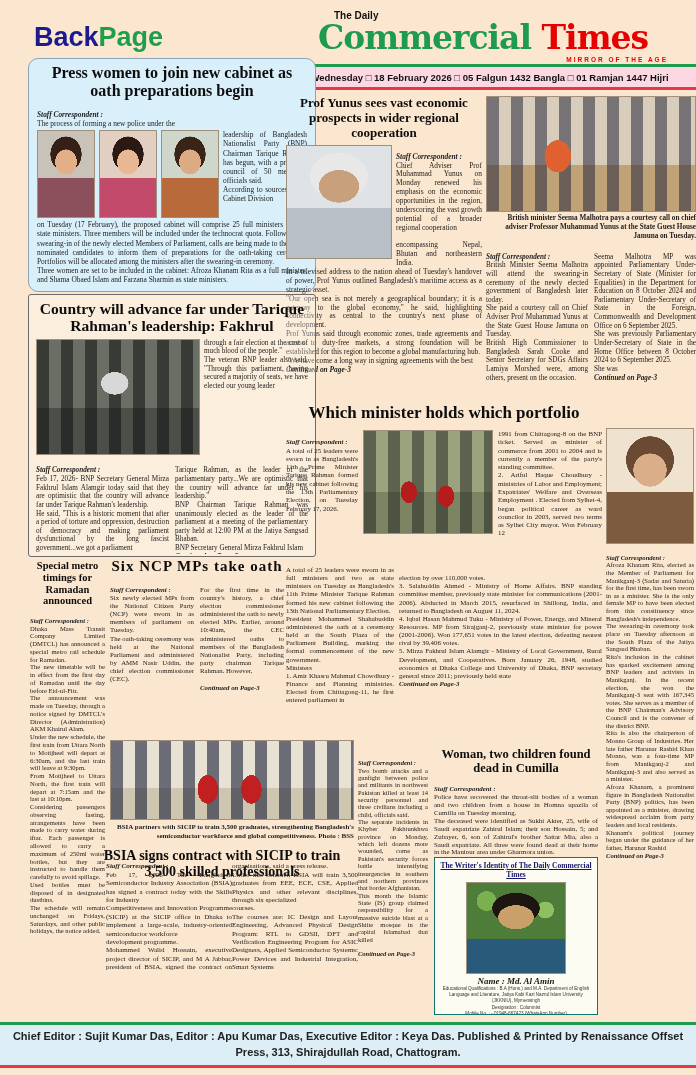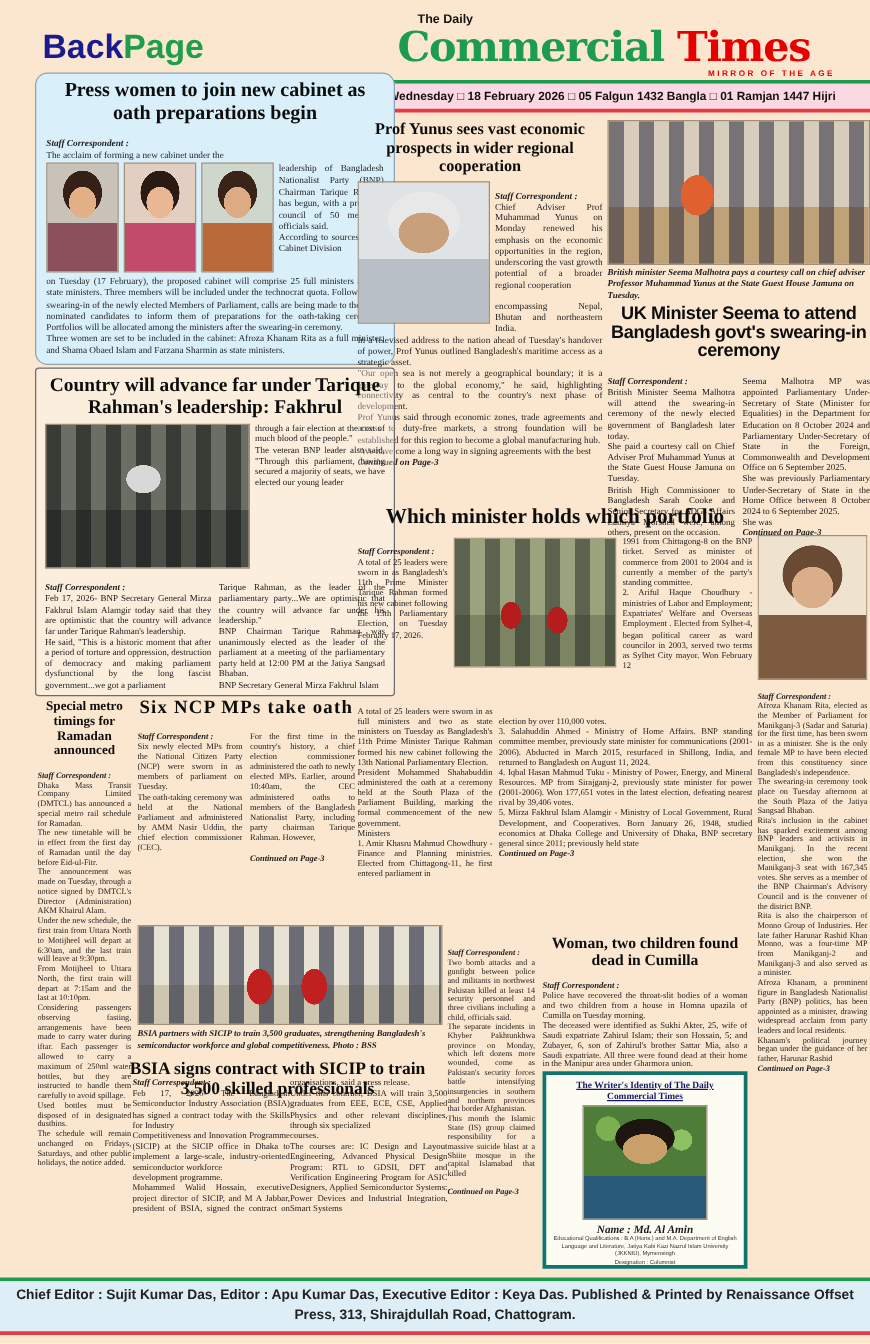--- a/index.html
+++ b/index.html
@@ -95,7 +95,7 @@
     <div class="hl" style="font-size:16px;line-height:1.12;">Press women to join new cabinet as oath preparations begin</div>
     <div class="bd" style="font-size:7.4px;line-height:1.2;margin-top:2px;">
       <span class="byl">Staff Correspondent :</span>
-      <span>The acclaim of forming a new cabinet under the</span>
+      <span>The process of forming a new police under the</span>
     </div>
     <div style="display:flex;gap:4px;margin-top:2px;">
       <div class="ph portrait w1" style="width:56px;height:86px;"></div>

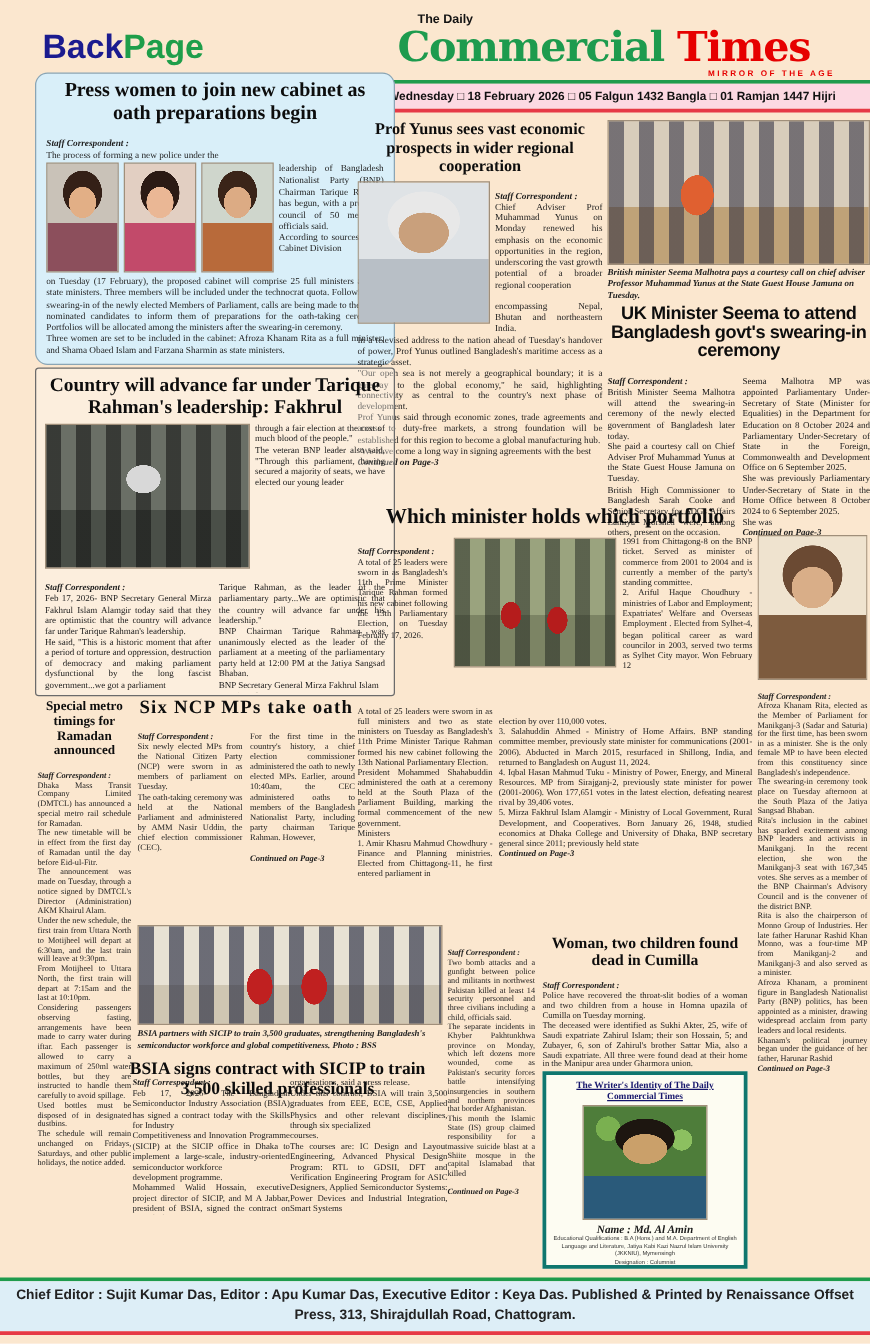--- a/index.html
+++ b/index.html
@@ -25,7 +25,7 @@
   .bd{font-family:"Liberation Serif",serif;text-align:justify;white-space:pre-line;color:#1c1c1c;}
   .byl{font-weight:bold;font-style:italic;}
   .cont{font-weight:bold;font-style:italic;}
-  .caption{font-weight:bold;font-style:italic;text-align:left;color:#222;}
+  .caption{font-weight:bold;text-align:right;color:#222;}
   .cols{display:flex;} .cols > div{overflow:hidden;}
   
   .ph{border:1px solid #a08f7a;}

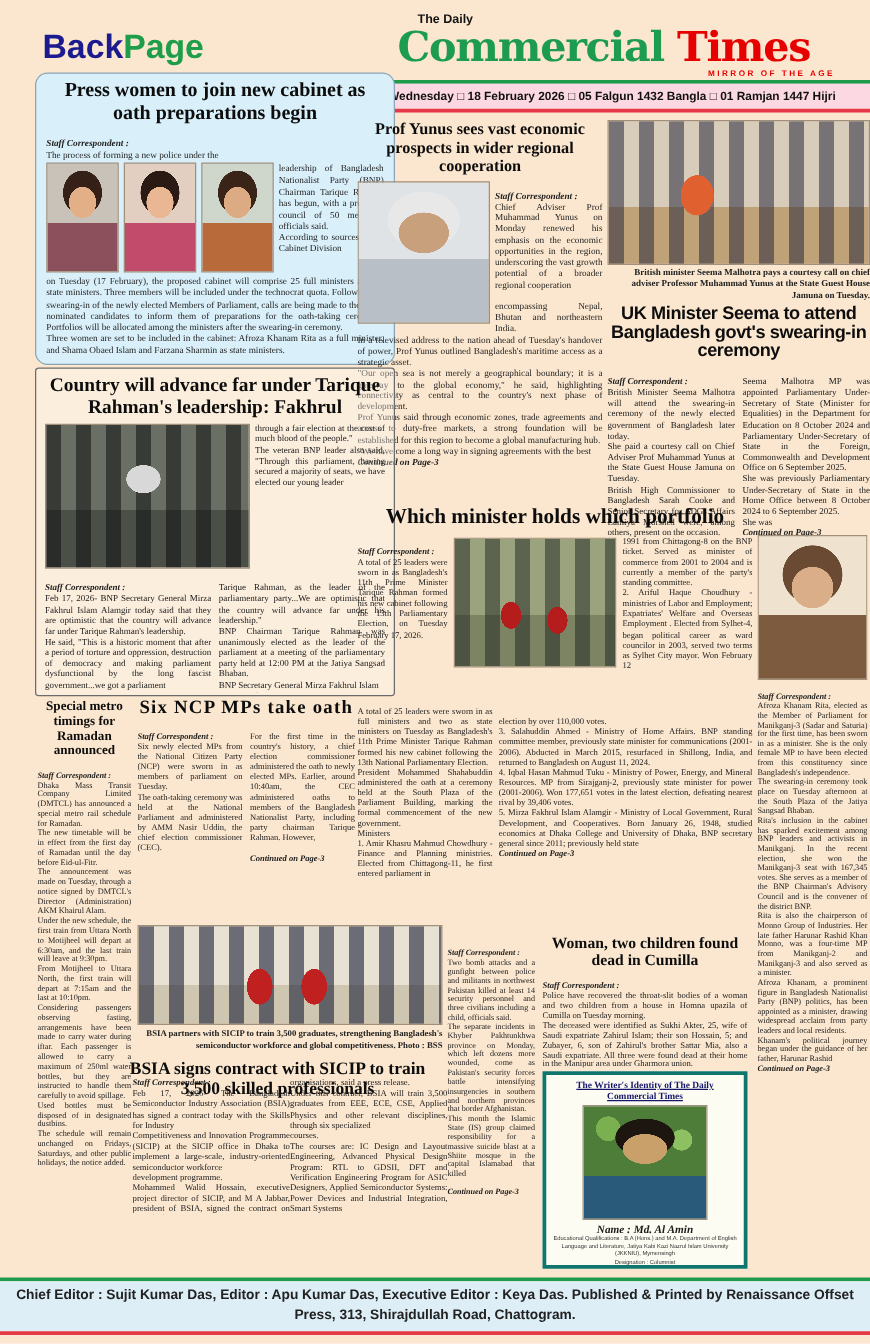--- a/index.html
+++ b/index.html
@@ -130,7 +130,6 @@
   <div class="abs" style="left:486px;top:96px;width:210px;">
     <div class="ph group uk-photo" style="width:208px;height:114px;"></div>
     <div class="caption" style="font-size:7.2px;line-height:1.25;margin-top:2px;">British minister Seema Malhotra pays a courtesy call on chief adviser Professor Muhammad Yunus at the State Guest House Jamuna on Tuesday.</div>
-    <div class="hl-cond" style="font-size:14.5px;line-height:1.05;margin-top:3px;">UK Minister Seema to attend Bangladesh govt's swearing-in ceremony</div>
     <div class="cols" style="gap:6px;margin-top:3px;">
       <div class="bd" style="font-size:7.2px;line-height:1.2;flex:1;">
         <span class="byl">Staff Correspondent :</span>

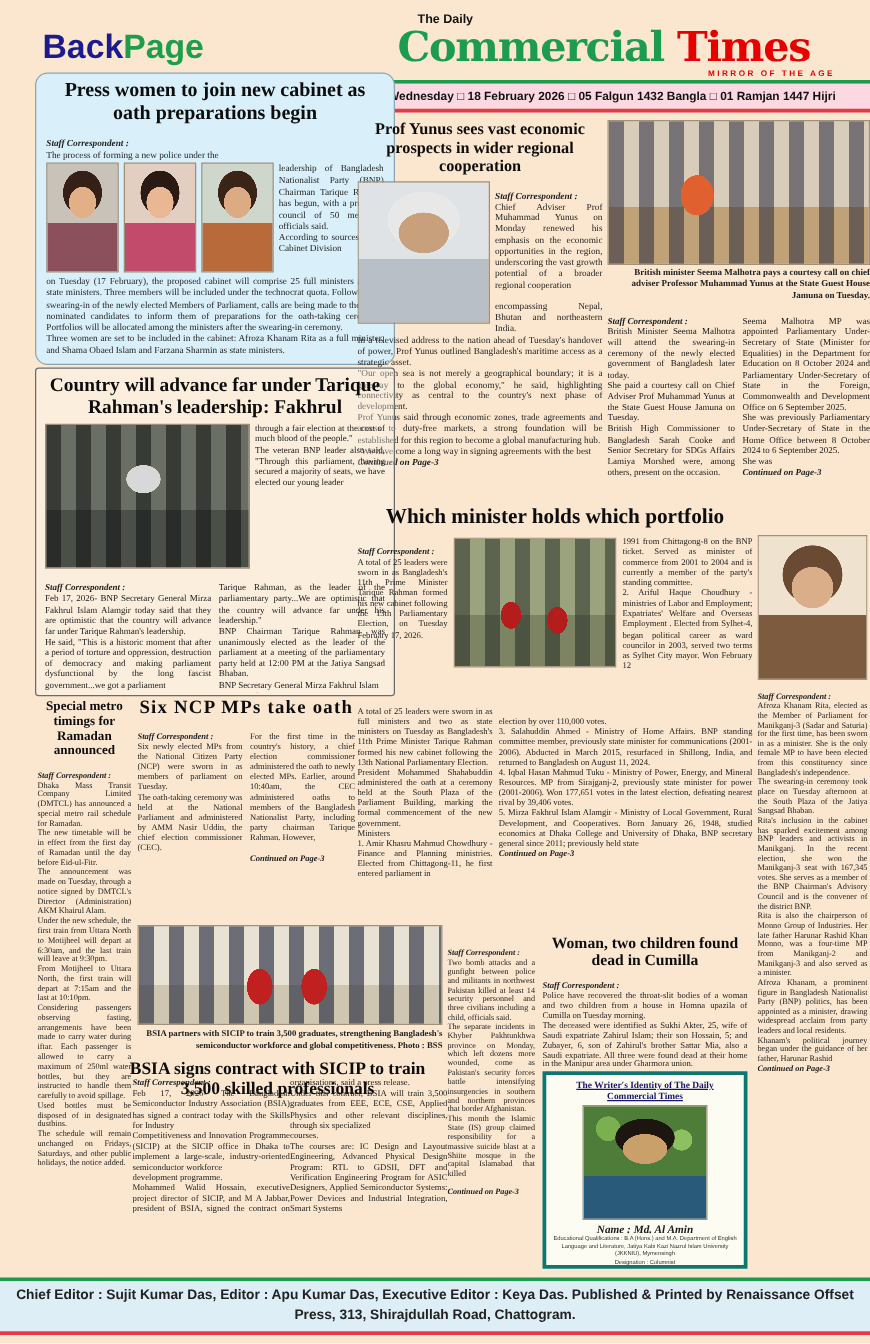--- a/index.html
+++ b/index.html
@@ -61,7 +61,7 @@
   
   .bluebox{background:#d9eff9;border:1.5px solid #8aa5b5;border-radius:10px;}
   .graybox{border:1px solid #6b6b6b;border-radius:3px;background:rgba(255,252,245,.35);}
-  .writerbox{border:3px solid #0f766e;background:#fdfcf2;}
+  .writerbox{border:1px solid #0f766e;background:#fdfcf2;}
   .wr-head{font-family:"Liberation Serif",serif;font-weight:bold;font-size:7.5px;color:#15156b;
            text-decoration:underline;text-align:center;}
   .wr-name{font-weight:bold;font-style:italic;text-align:center;font-size:9px;}

